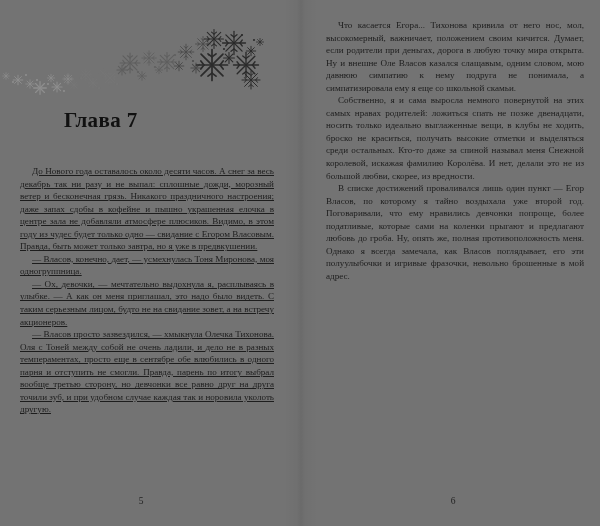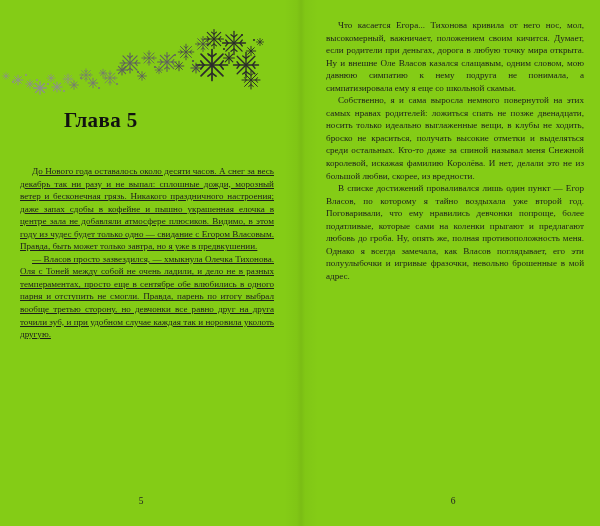--- a/index.html
+++ b/index.html
@@ -45,7 +45,7 @@
     width: 300px;
     height: 526px;
     box-sizing: border-box;
-    background: #84cc16;
+    background: #737373;
   }
 
   .page-left  { padding: 0 26px 0 20px; }

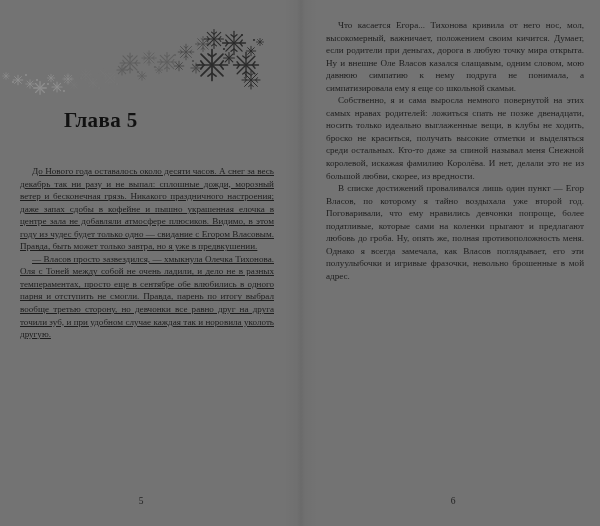--- a/index.html
+++ b/index.html
@@ -202,7 +202,7 @@
       </svg>
     </div>
 
-    <h1 class="chapter-title">Глава 5</h1>
+    <h1 class="chapter-title">Глава 7</h1>
 
     <div class="body-text left-body">
       <p>До Нового года оставалось около десяти часов. А снег за весь декабрь так ни разу и не выпал: сплошные дожди, морозный ветер и бесконечная грязь. Никакого праздничного настроения; даже запах сдобы в кофейне и пышно украшенная елочка в центре зала не добавляли атмосфере плюсиков. Видимо, в этом году из чудес будет только одно — свидание с Егором Власовым. Правда, быть может только завтра, но я уже в предвкушении.</p>

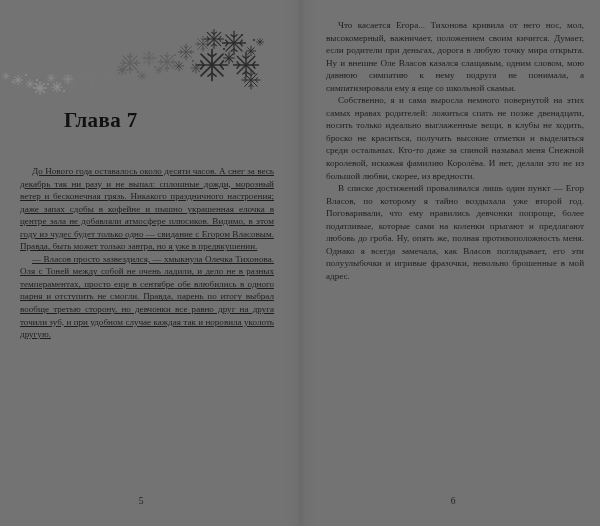--- a/index.html
+++ b/index.html
@@ -206,6 +206,7 @@
 
     <div class="body-text left-body">
       <p>До Нового года оставалось около десяти часов. А снег за весь декабрь так ни разу и не выпал: сплошные дожди, морозный ветер и бесконечная грязь. Никакого праздничного настроения; даже запах сдобы в кофейне и пышно украшенная елочка в центре зала не добавляли атмосфере плюсиков. Видимо, в этом году из чудес будет только одно — свидание с Егором Власовым. Правда, быть может только завтра, но я уже в предвкушении.</p>
+      <p>— Власов, конечно, дает, — усмехнулась Тоня Миронова, моя одногруппница.</p>
       <p>— Власов просто зазвездился, — хмыкнула Олечка Тихонова. Оля с Тоней между собой не очень ладили, и дело не в разных темпераментах, просто еще в сентябре обе влюбились в одного парня и отступить не смогли. Правда, парень по итогу выбрал вообще третью сторону, но девчонки все равно друг на друга точили зуб, и при удобном случае каждая так и норовила уколоть другую.</p>
     </div>
 

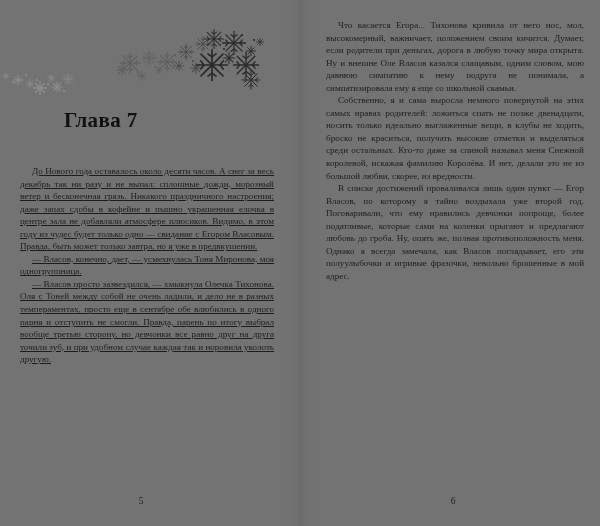--- a/index.html
+++ b/index.html
@@ -207,6 +207,7 @@
     <div class="body-text left-body">
       <p>До Нового года оставалось около десяти часов. А снег за весь декабрь так ни разу и не выпал: сплошные дожди, морозный ветер и бесконечная грязь. Никакого праздничного настроения; даже запах сдобы в кофейне и пышно украшенная елочка в центре зала не добавляли атмосфере плюсиков. Видимо, в этом году из чудес будет только одно — свидание с Егором Власовым. Правда, быть может только завтра, но я уже в предвкушении.</p>
       <p>— Власов, конечно, дает, — усмехнулась Тоня Миронова, моя одногруппница.</p>
+      <p>— Ох, девочки, — мечтательно выдохнула я, расплываясь в улыбке. — А как он меня приглашал, это надо было видеть. С таким серьезным лицом, будто не на свидание зовет, а на встречу акционеров.</p>
       <p>— Власов просто зазвездился, — хмыкнула Олечка Тихонова. Оля с Тоней между собой не очень ладили, и дело не в разных темпераментах, просто еще в сентябре обе влюбились в одного парня и отступить не смогли. Правда, парень по итогу выбрал вообще третью сторону, но девчонки все равно друг на друга точили зуб, и при удобном случае каждая так и норовила уколоть другую.</p>
     </div>
 

